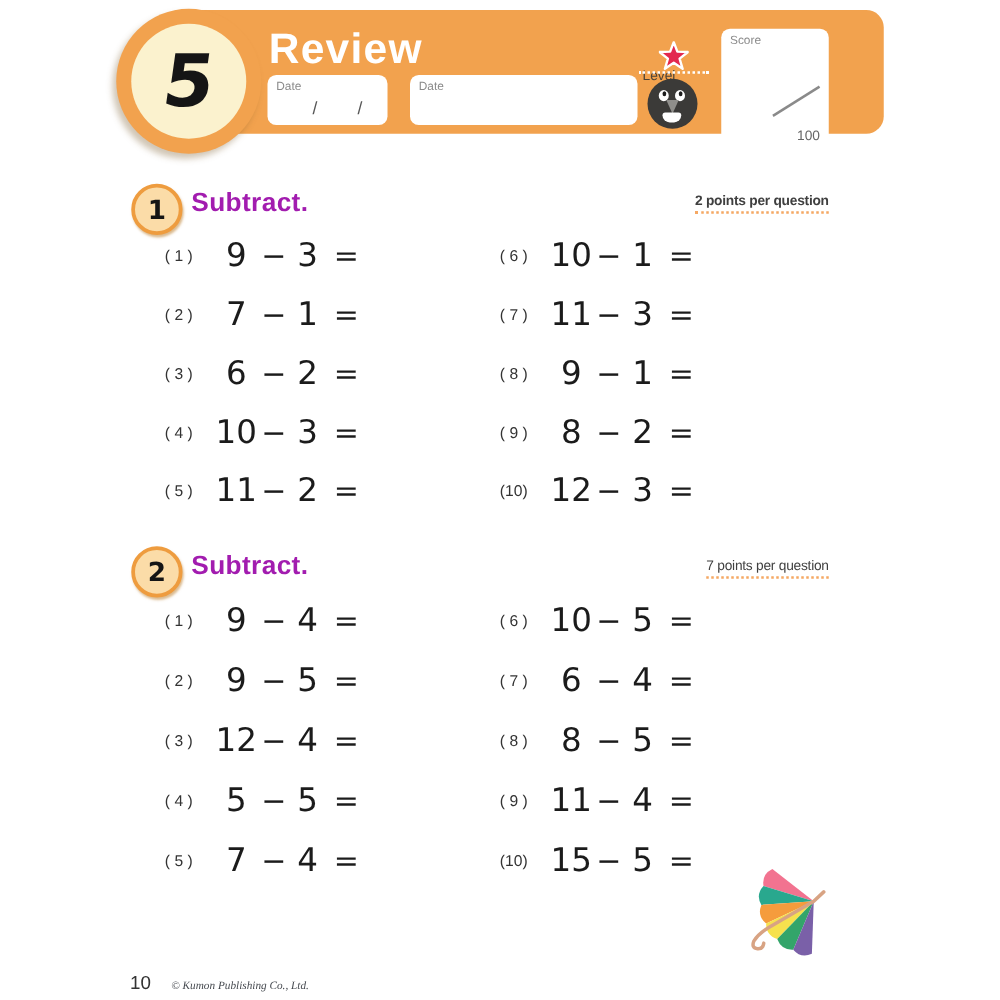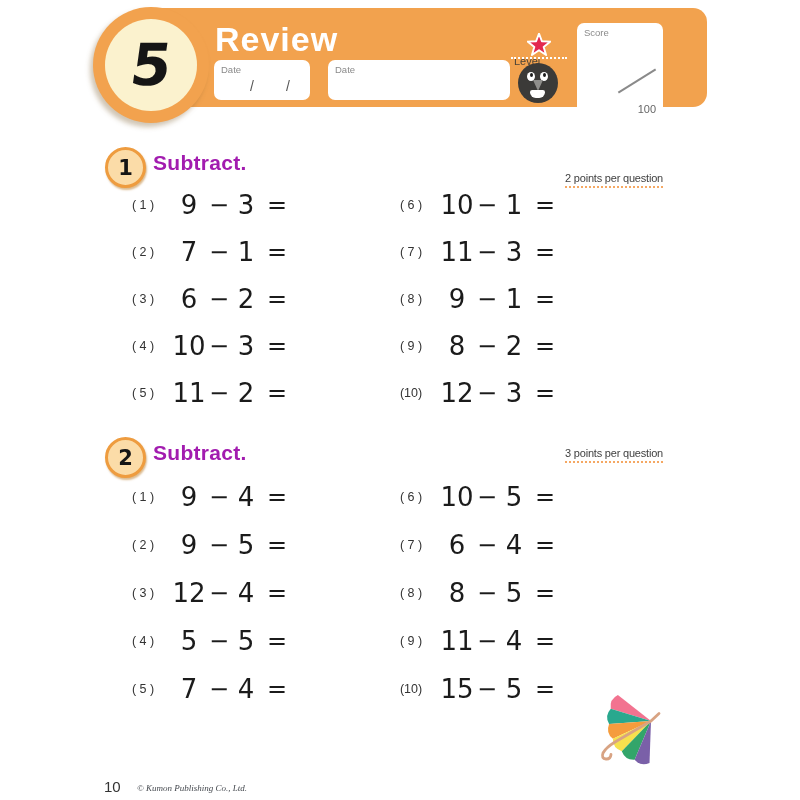--- a/index.html
+++ b/index.html
@@ -160,7 +160,7 @@
   <span>1</span>
 </div>
 <div class="sec-title" style="left:153px;top:151px;">Subtract.</div>
-<div class="points-note" style="top:172px;">2 points per question</div>
+<div class="points-note" style="top:155px;font-weight:bold;">2 points per question</div>
 
 <div class="col g13" style="left:122px;top:188px;">
   <div class="prow">

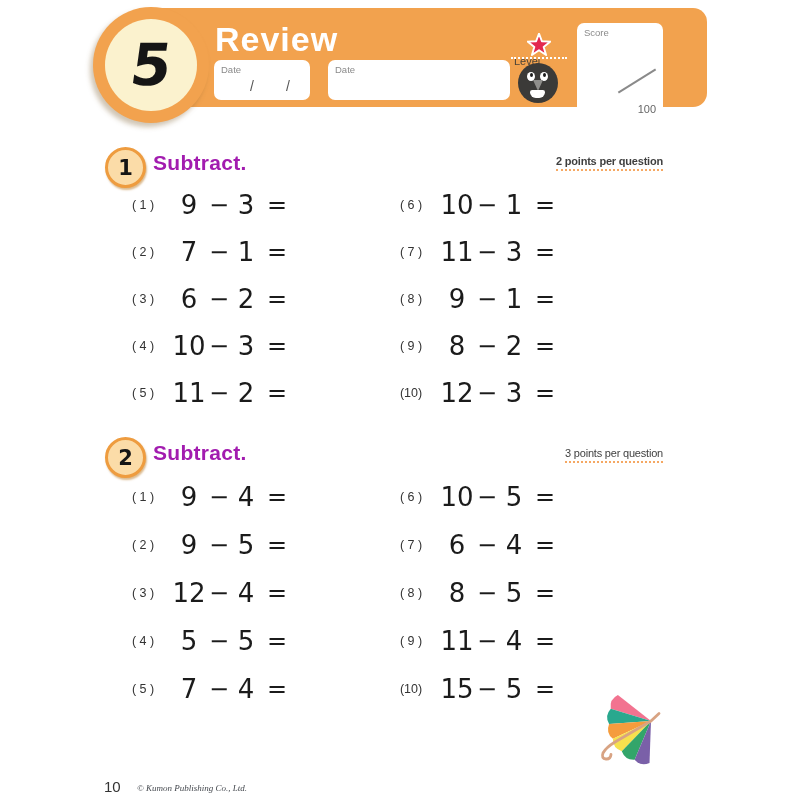--- a/index.html
+++ b/index.html
@@ -252,7 +252,7 @@
   <span>2</span>
 </div>
 <div class="sec-title" style="left:153px;top:441px;">Subtract.</div>
-<div class="points-note" style="top:447px;">3 points per question</div>
+<div class="points-note" style="top:447px;">7 points per question</div>
 
 <div class="col g14" style="left:122px;top:480px;">
   <div class="prow">

